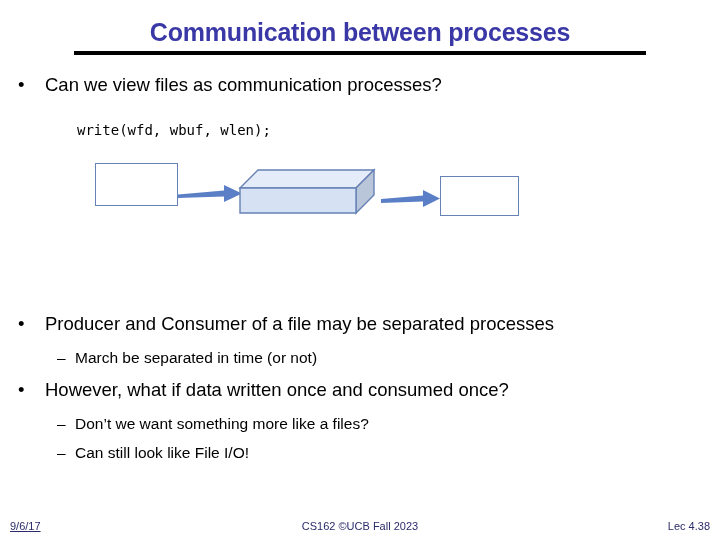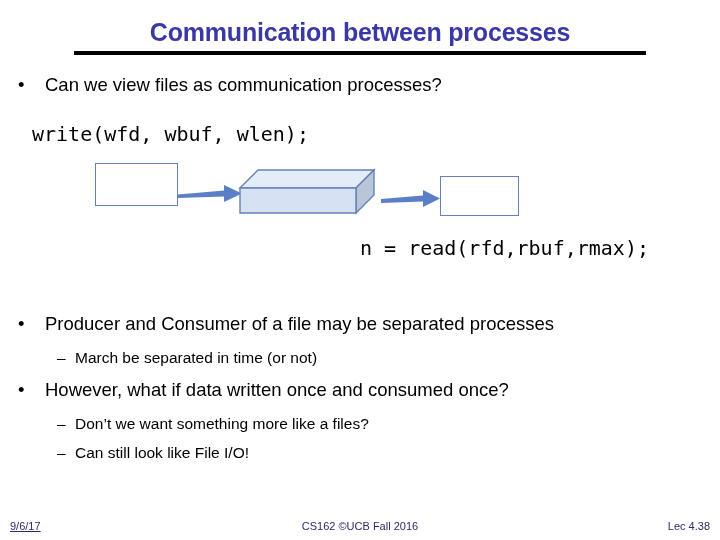--- a/index.html
+++ b/index.html
@@ -83,9 +83,10 @@
   .code {
     position: absolute;
     font-family: "DejaVu Sans Mono", "Liberation Mono", monospace;
-    font-size: 20px;
+    font-size: 14px;
     color: #000000;
     white-space: pre;
+    margin-left: 45px;
   }
 
   

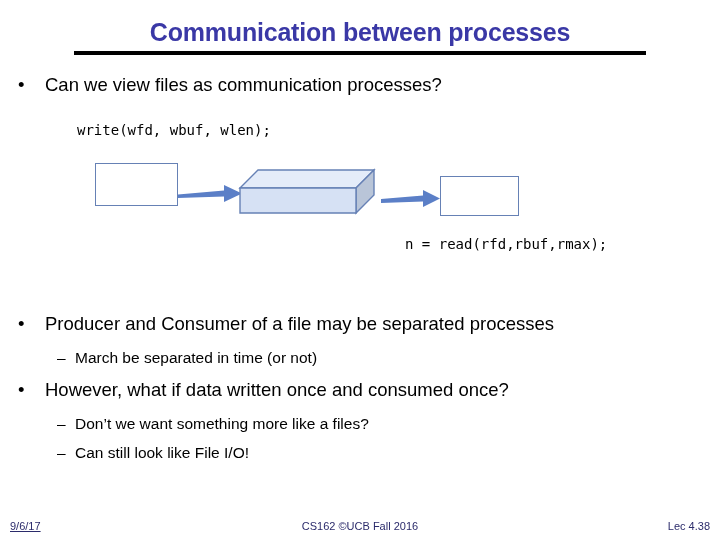--- a/index.html
+++ b/index.html
@@ -155,7 +155,6 @@
 
   <div class="plainbox" style="left:440px; top:176px; width:79px; height:40px;"></div>
 
-  <div class="code" style="left:360px; top:236px;">n = read(rfd,rbuf,rmax);</div>
 
   <div class="bullet" style="left:18px; top:313px;">
     <span class="dot">•</span>

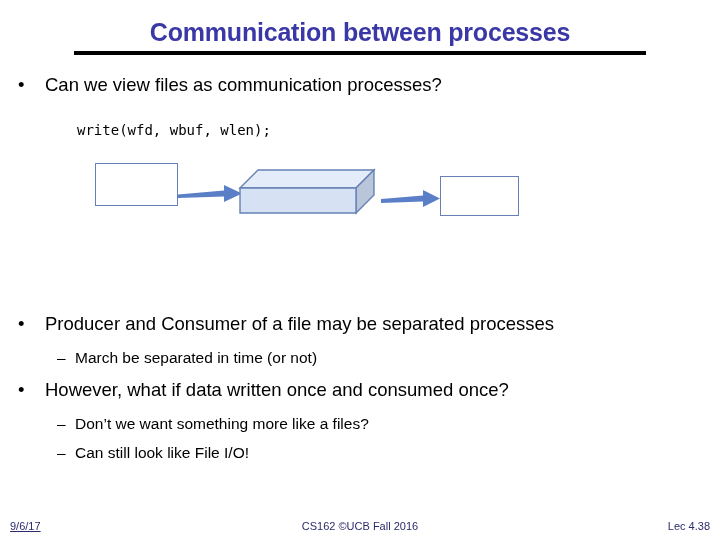--- a/index.html
+++ b/index.html
@@ -182,7 +182,7 @@
   </div>
 
   <div class="footer" id="footer-date">9/6/17</div>
-  <div class="footer" id="footer-center">CS162 ©UCB Fall 2016</div>
+  <div class="footer" id="footer-center">CS162 ©UCB Fall 2023</div>
   <div class="footer" id="footer-page">Lec 4.38</div>
 
 </div>

